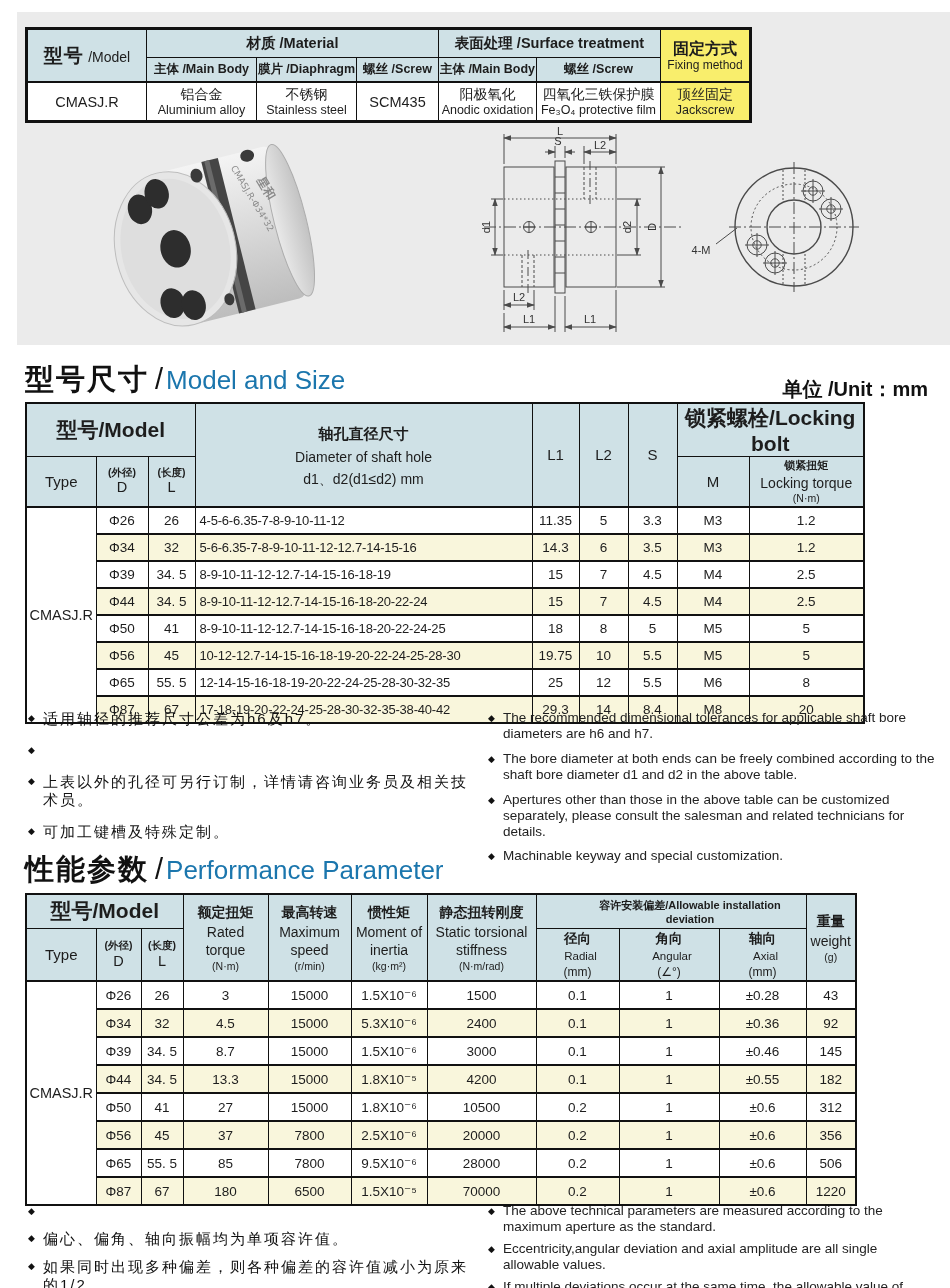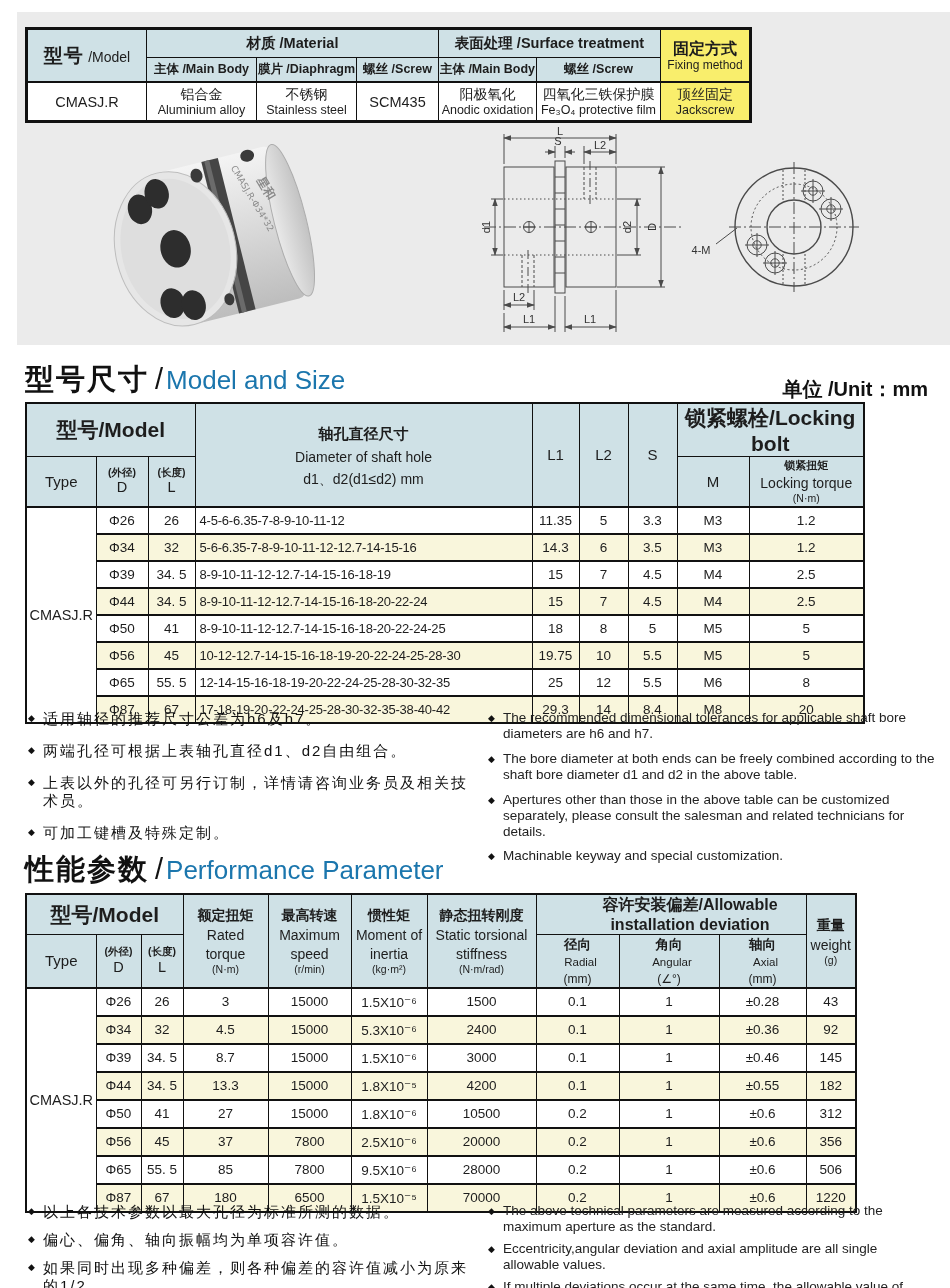--- a/index.html
+++ b/index.html
@@ -422,7 +422,6 @@
     </div>
   <div class="note">
       <span class="bullet">◆</span>
-      <span class="note-text">两端孔径可根据上表轴孔直径d1、d2自由组合。</span>
     </div>
   <div class="note">
       <span class="bullet">◆</span>

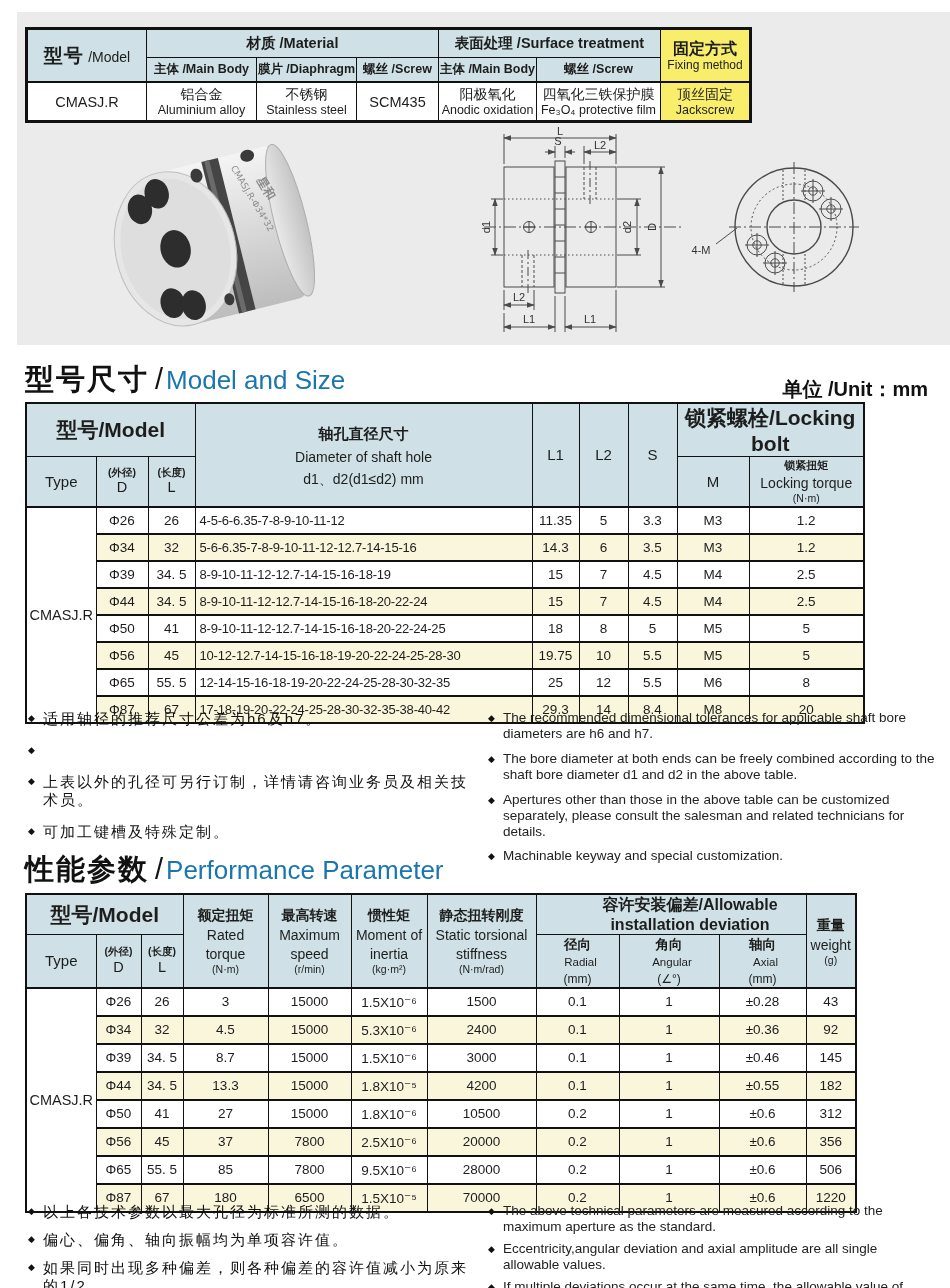--- a/index.html
+++ b/index.html
@@ -492,7 +492,7 @@
         <span class="b">Static torsional stiffness</span>
         <span class="c">(N·m/rad)</span>
       </td>
-      <td colspan="3" style="font-size:16px;font-weight:600;padding-left:40px;">容许安装偏差/Allowable installation deviation</td>
+      <td colspan="3" style="font-size:11px;font-weight:600;padding-left:40px;">容许安装偏差/Allowable installation deviation</td>
       <td rowspan="2" class="h3">
         <span class="a">重量</span>
         <span class="b">weight</span>

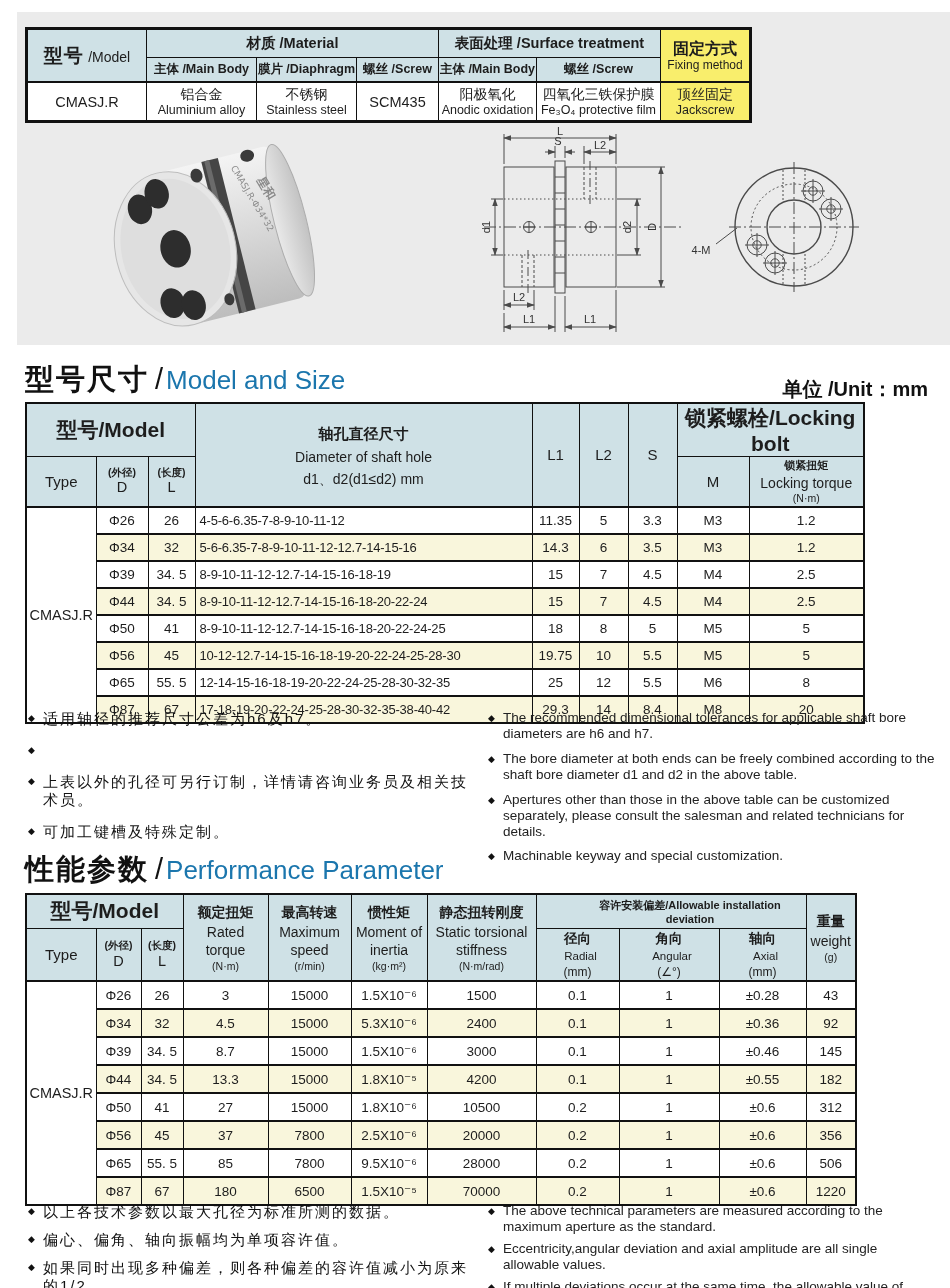--- a/index.html
+++ b/index.html
@@ -630,7 +630,6 @@
 <div class="abs notes notes-zh" style="left:28px;top:1203px;width:445px;">
   <div class="note" style="margin-bottom:10px;">
       <span class="bullet">◆</span>
-      <span class="note-text">以上各技术参数以最大孔径为标准所测的数据。</span>
     </div>
   <div class="note" style="margin-bottom:10px;">
       <span class="bullet">◆</span>

